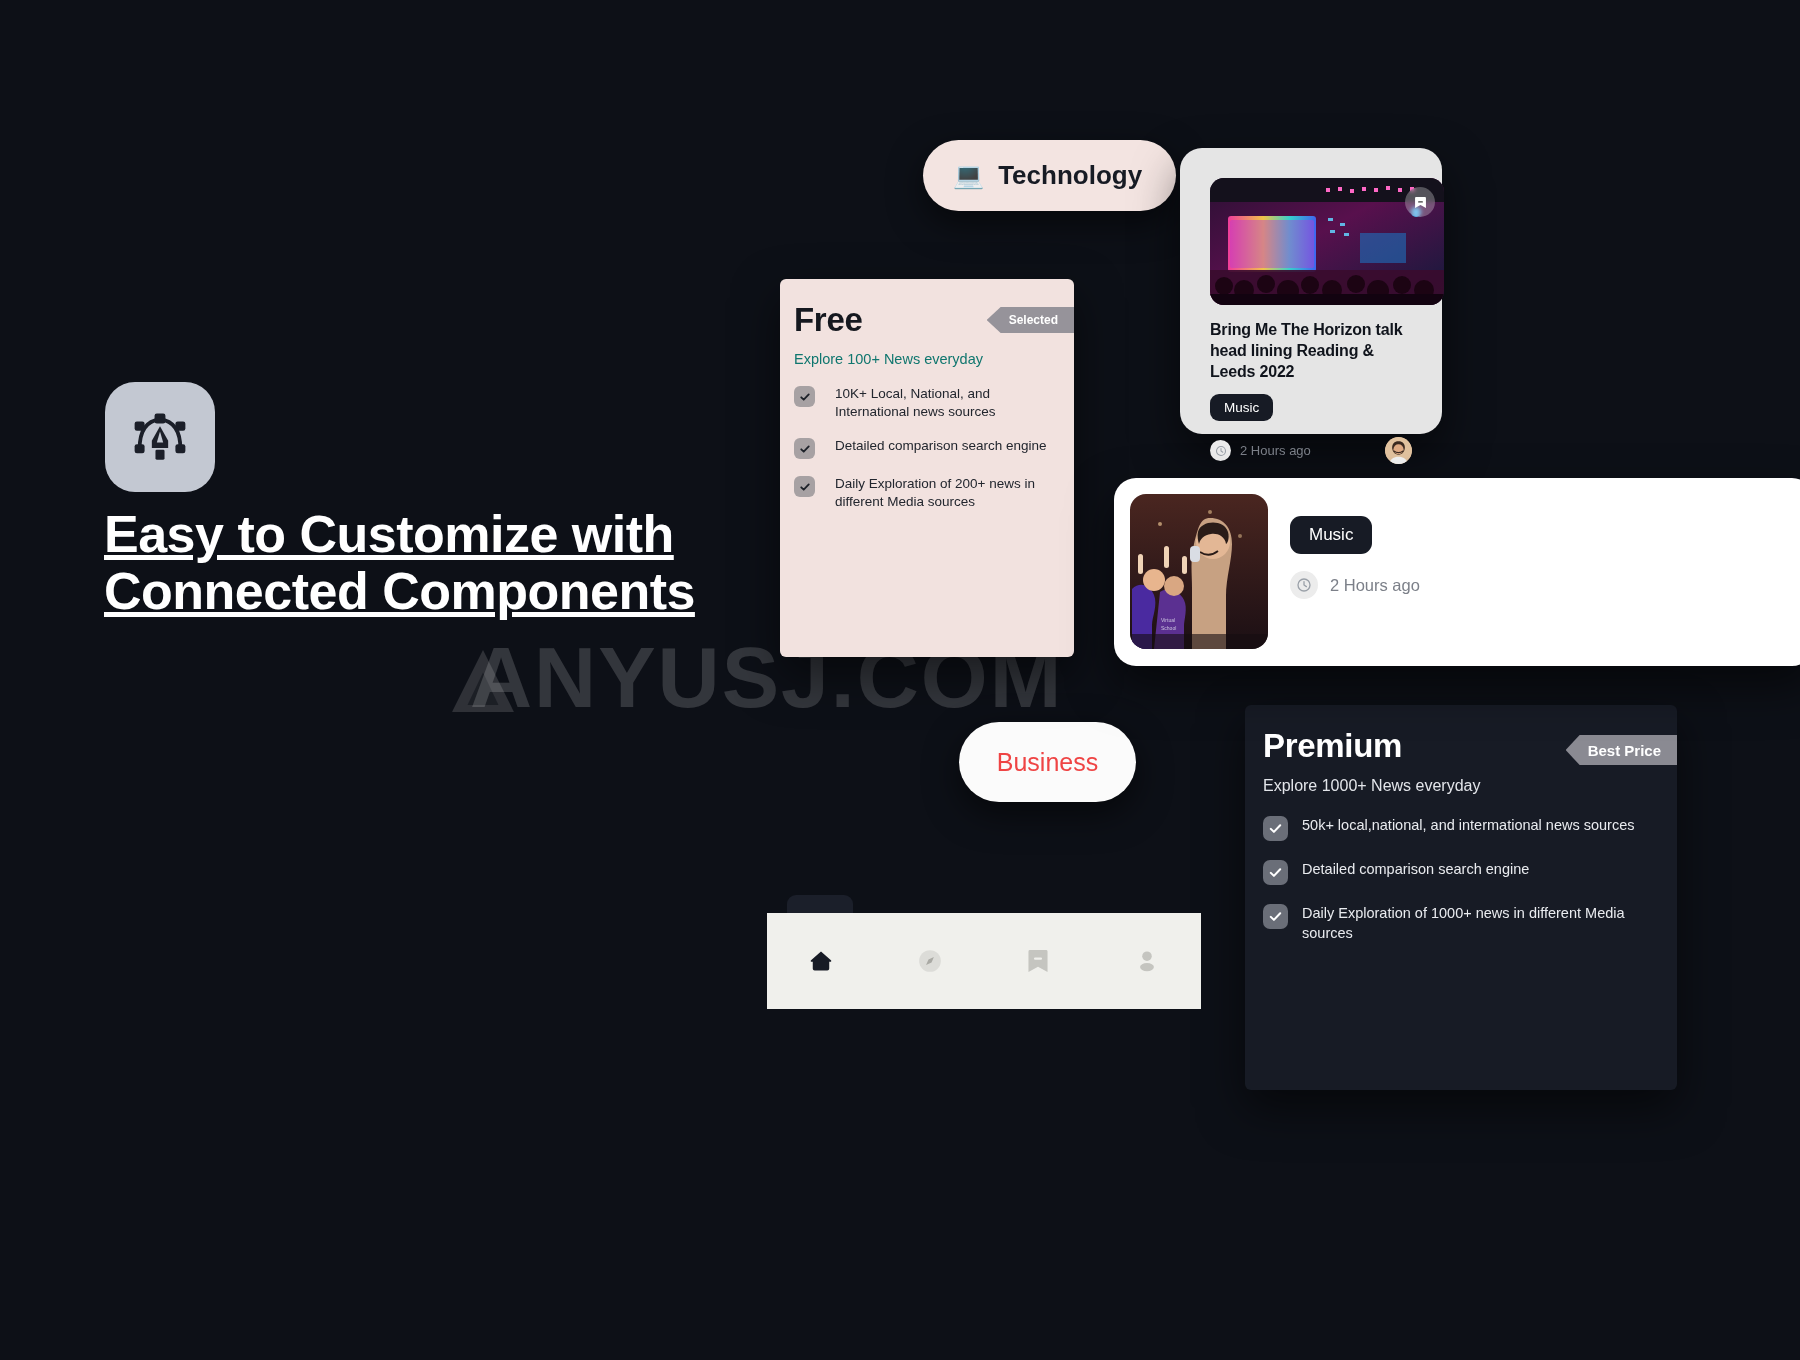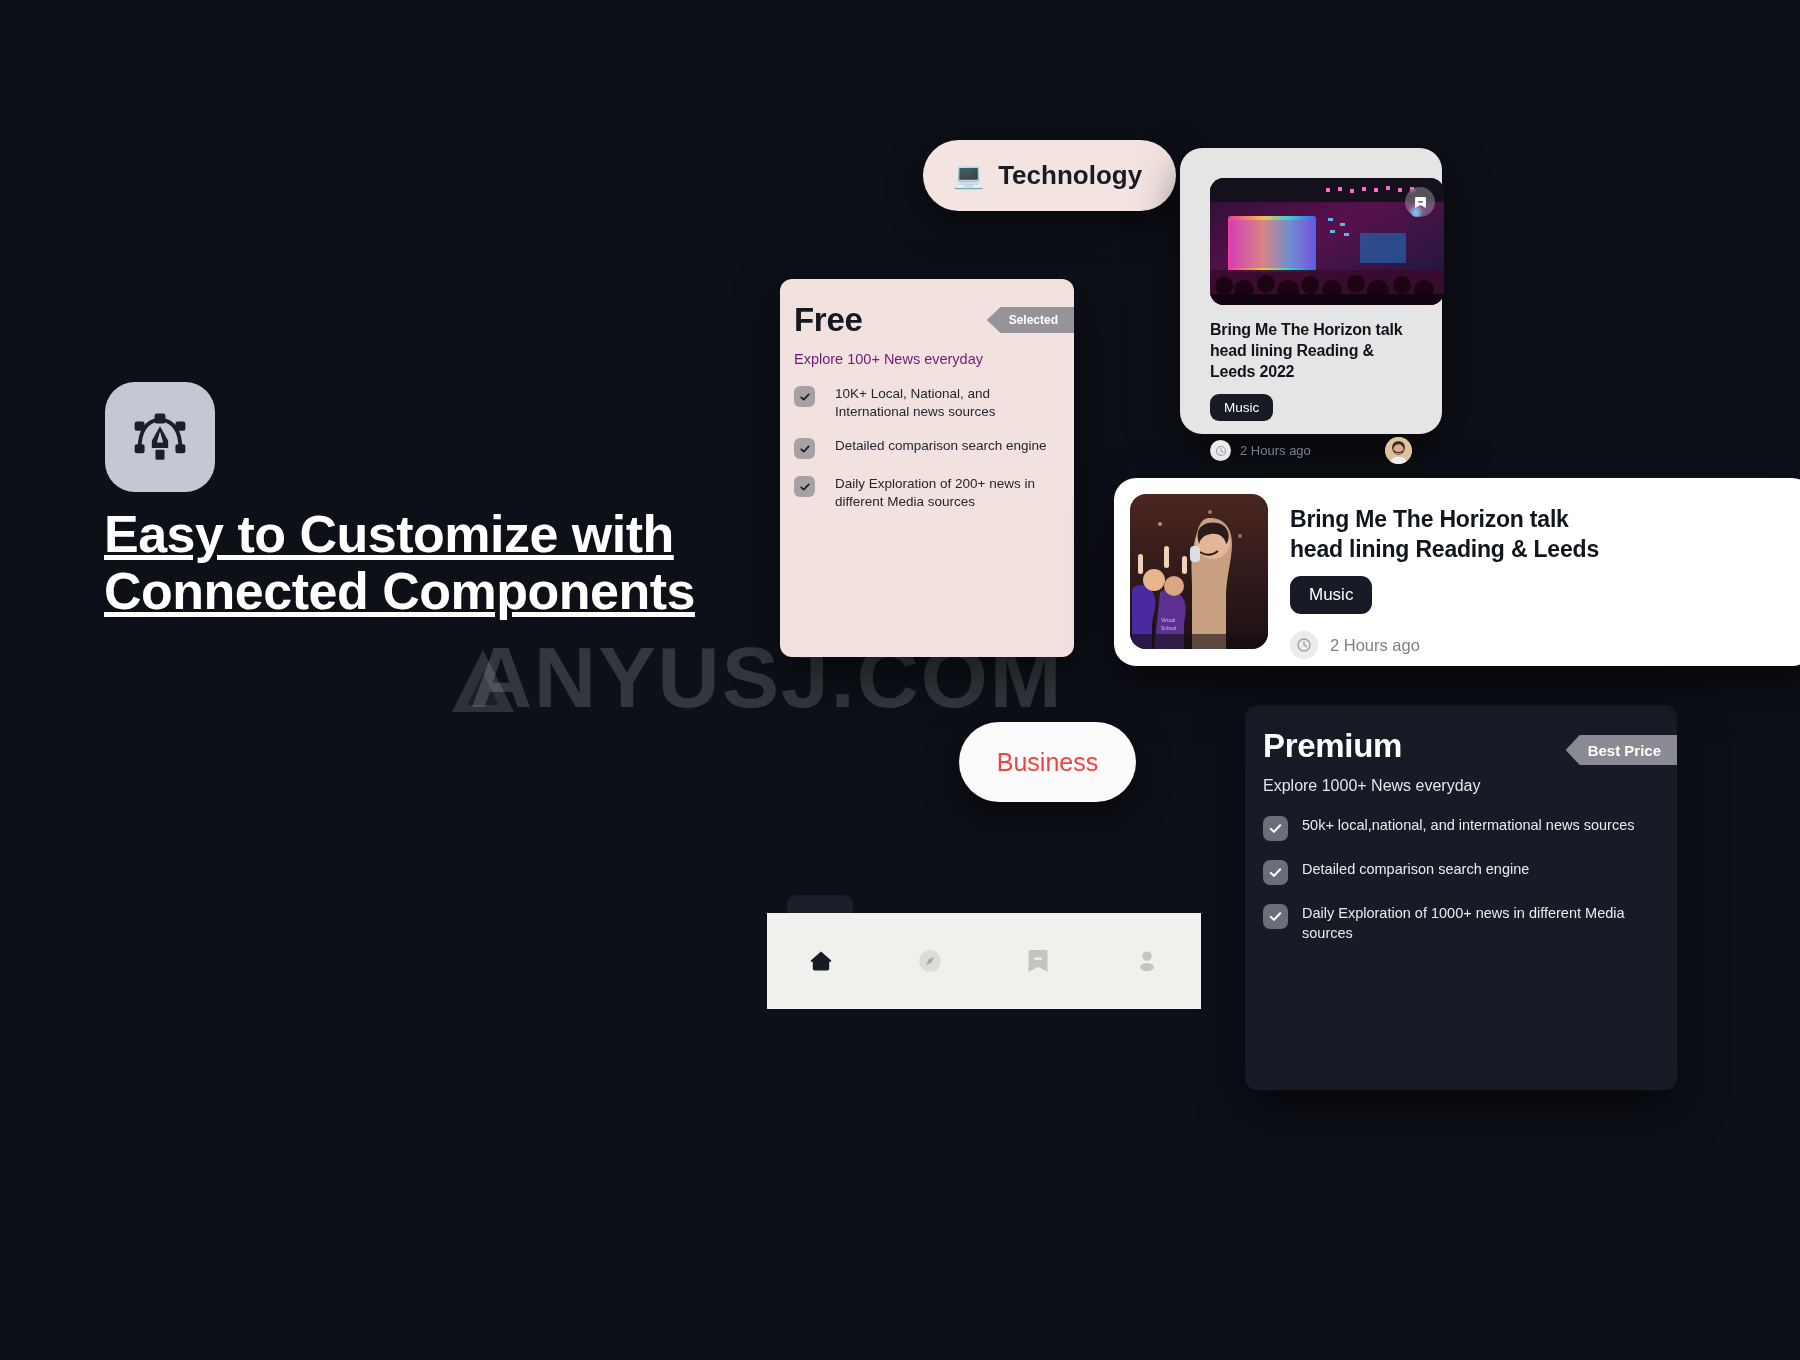--- a/index.html
+++ b/index.html
@@ -82,7 +82,7 @@
   
   .plan-card {
     position: absolute;
-    border-radius: 12px;
+    border-radius: 6px;
     overflow: hidden;
   }
   .plan-free {

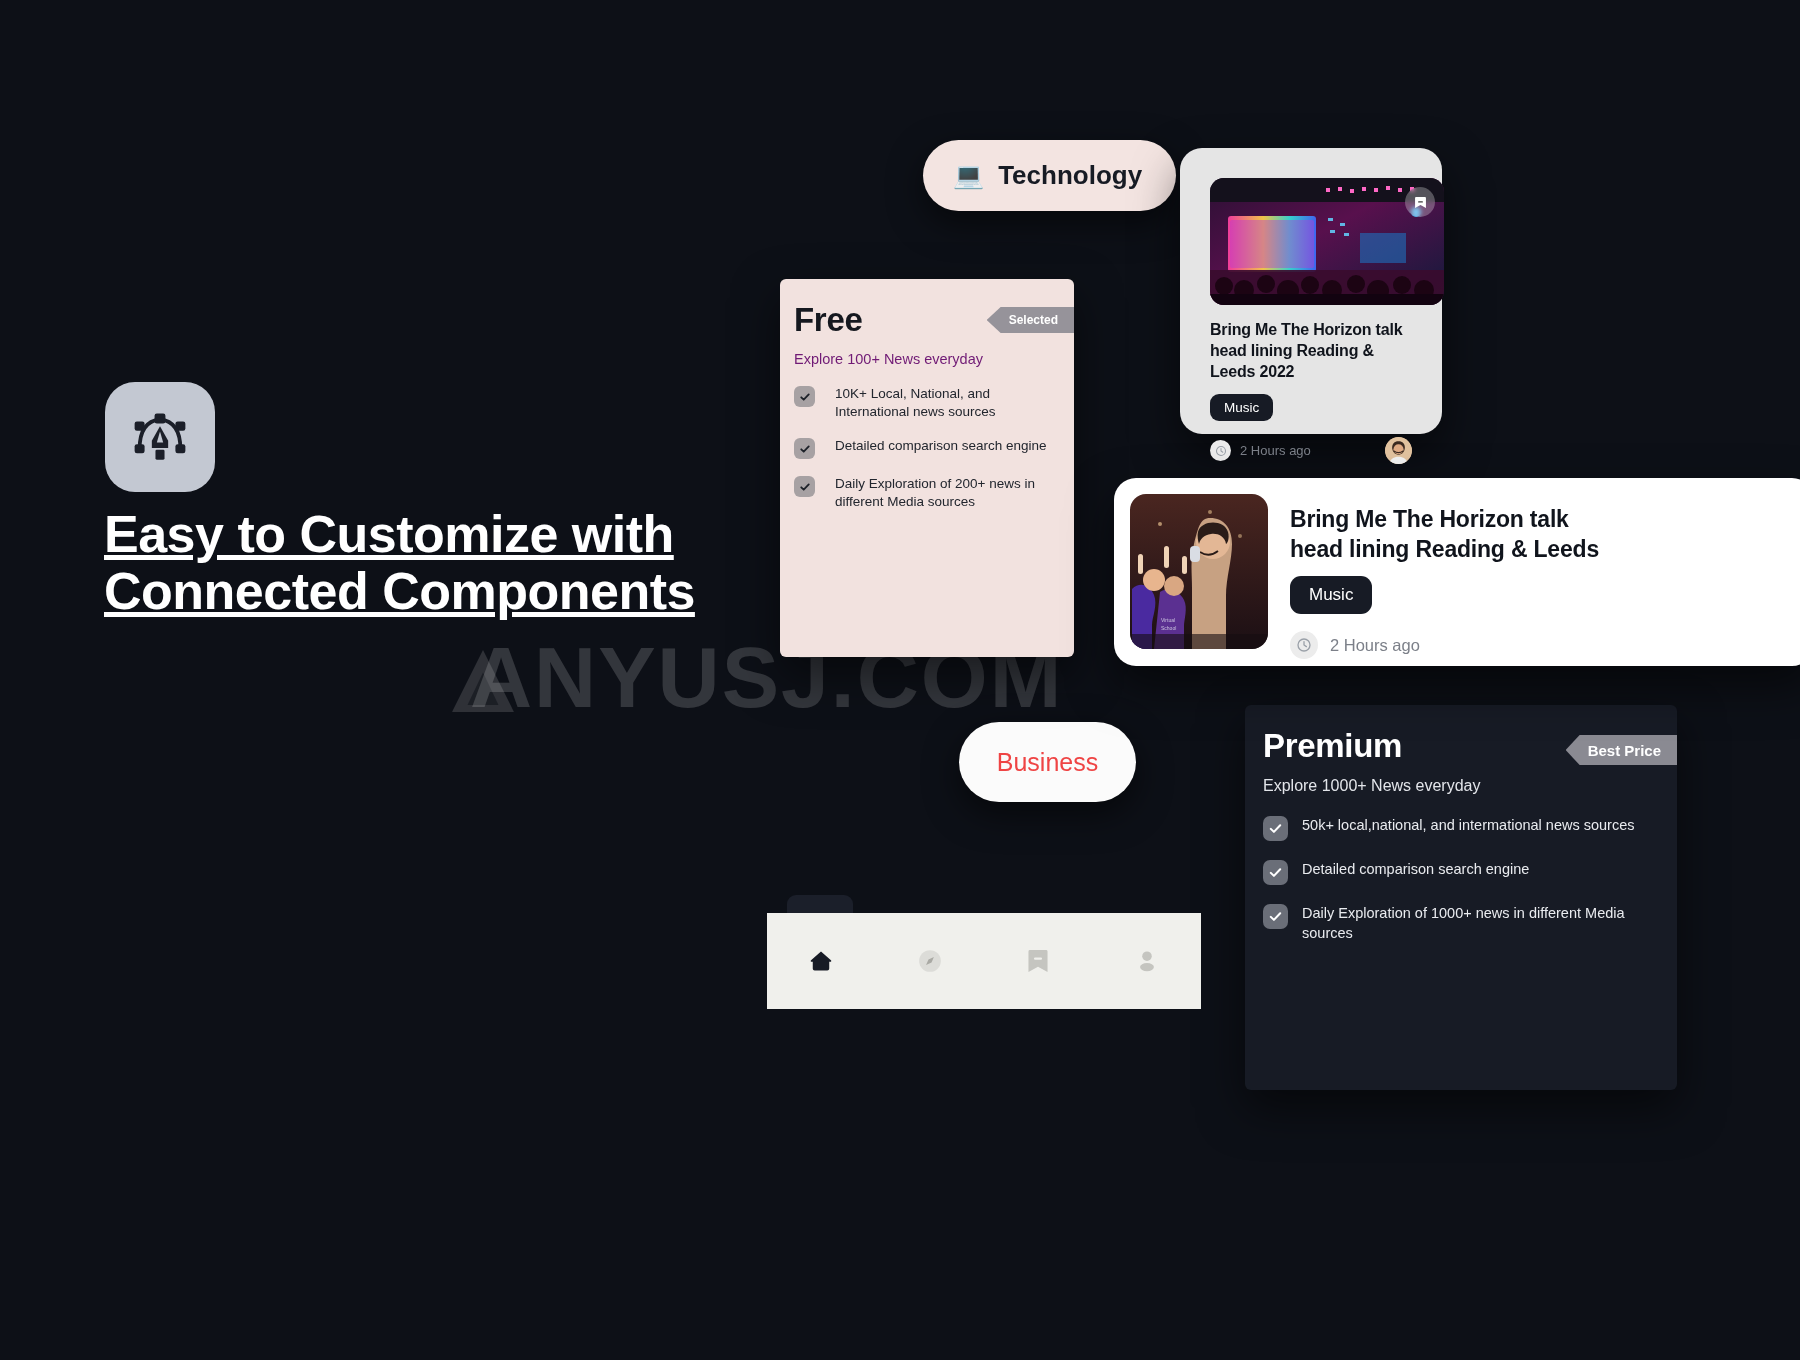--- a/index.html
+++ b/index.html
@@ -122,7 +122,7 @@
   .plan-premium .ribbon { background: #8a8a92; top: 30px; height: 30px; font-size: 15px; }
 
   .plan-sub { font-size: 14.5px; }
-  .plan-free .plan-sub { color: #701a75; margin: 12px 0 4px 14px; }
+  .plan-free .plan-sub { color: #0f766e; margin: 12px 0 4px 14px; }
   .plan-premium .plan-sub { color: #e3e5ea; margin: 12px 0 0 18px; font-size: 16px; }
 
   .feature-list { margin-top: 18px; }

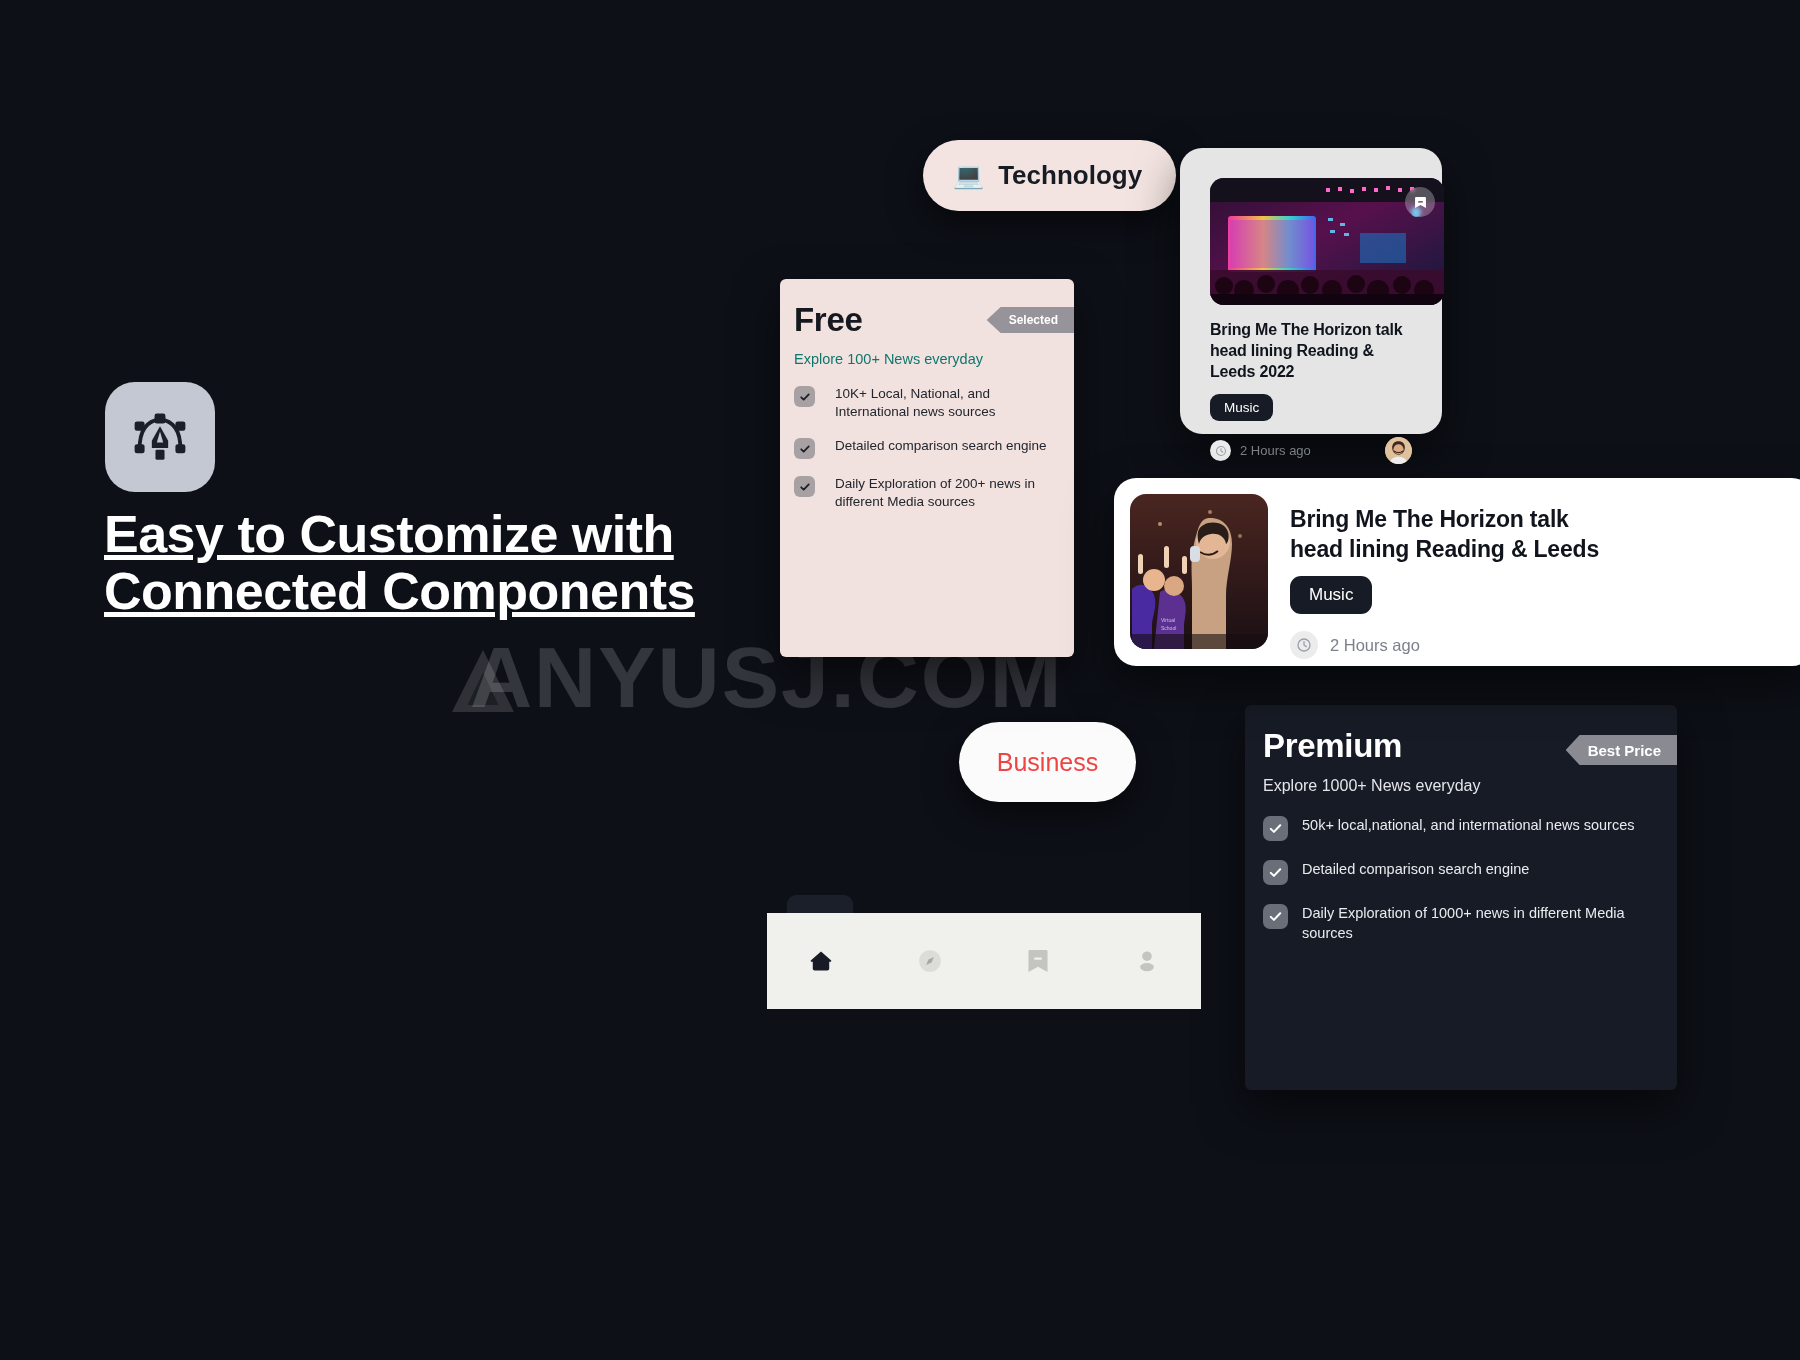--- a/index.html
+++ b/index.html
@@ -471,10 +471,6 @@
       </svg>
     </div>
     <div class="body">
-      <div class="headline">
-        <div>Bring Me The Horizon talk</div>
-        <div>head lining Reading &amp; Leeds</div>
-      </div>
       <div class="tag">Music</div>
       <div class="meta">
         <span class="clock">

